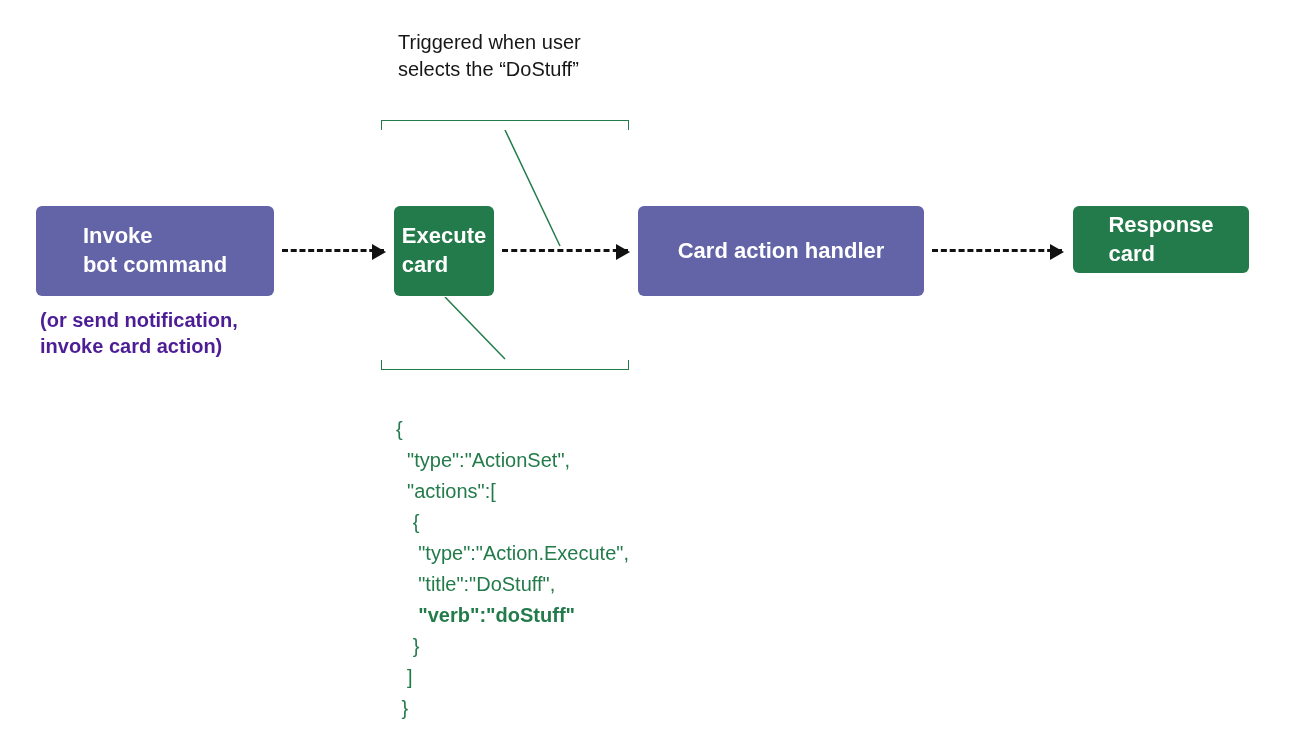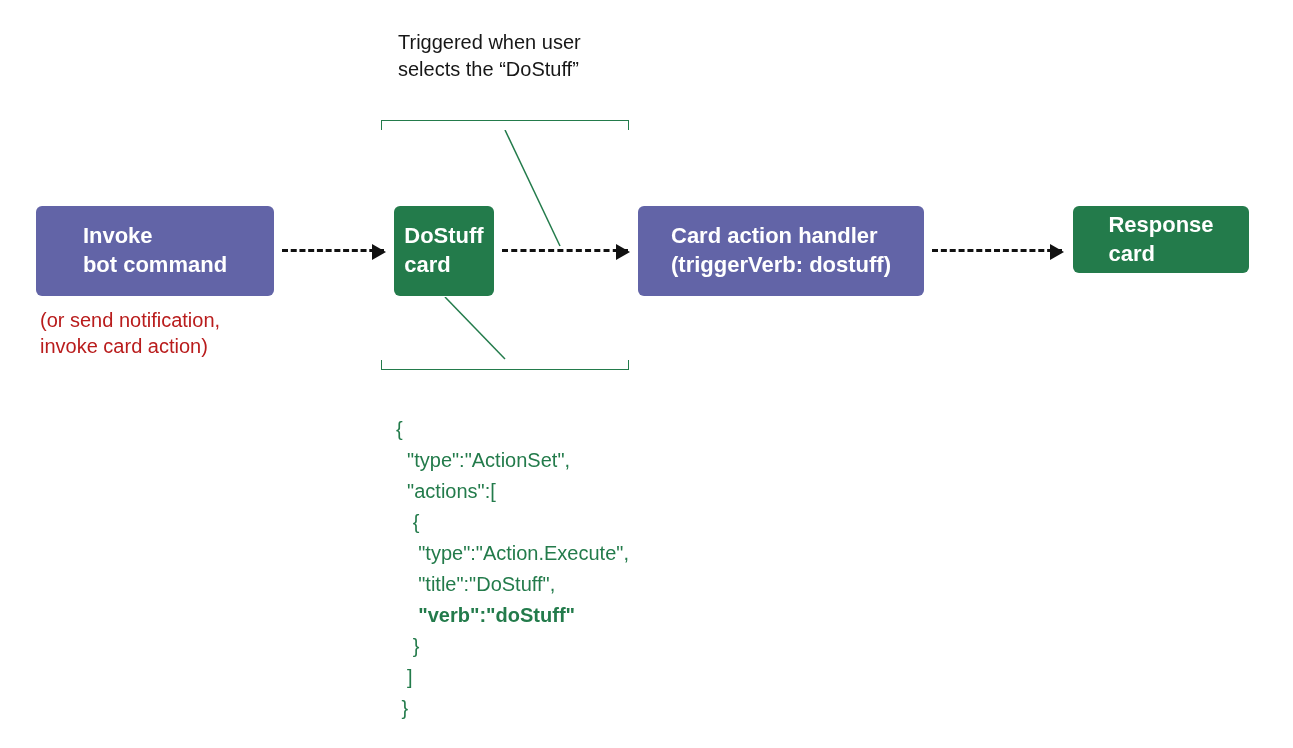--- a/index.html
+++ b/index.html
@@ -99,7 +99,7 @@
 
   <div class="node green" style="left:394px; top:206px; width:100px; height:90px;">
     <div>
-      <span>DoStuff</span><br>
+      <span>Execute</span><br>
       <span>card</span>
     </div>
   </div>

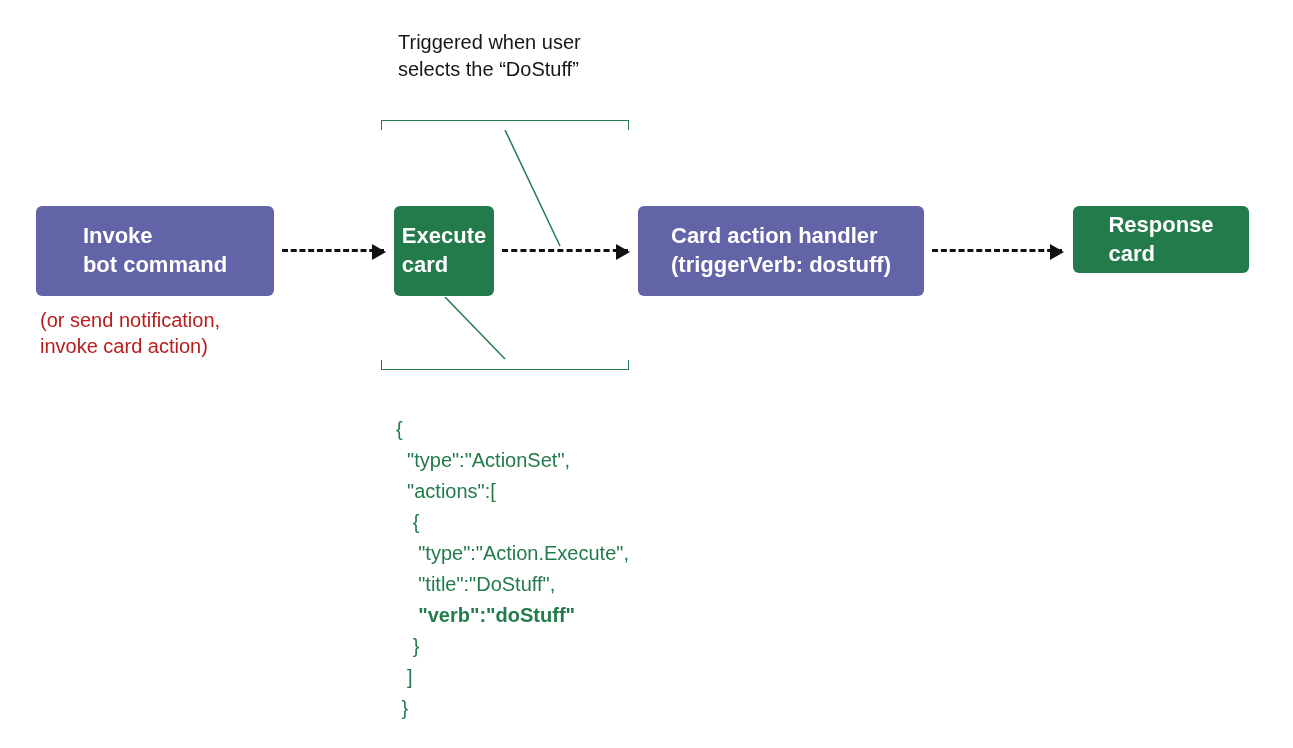--- a/index.html
+++ b/index.html
@@ -109,7 +109,6 @@
   <div class="node purple" style="left:638px; top:206px; width:286px; height:90px;">
     <div>
       <span>Card action handler</span><br>
-      <span>(triggerVerb: dostuff)</span>
     </div>
   </div>
 

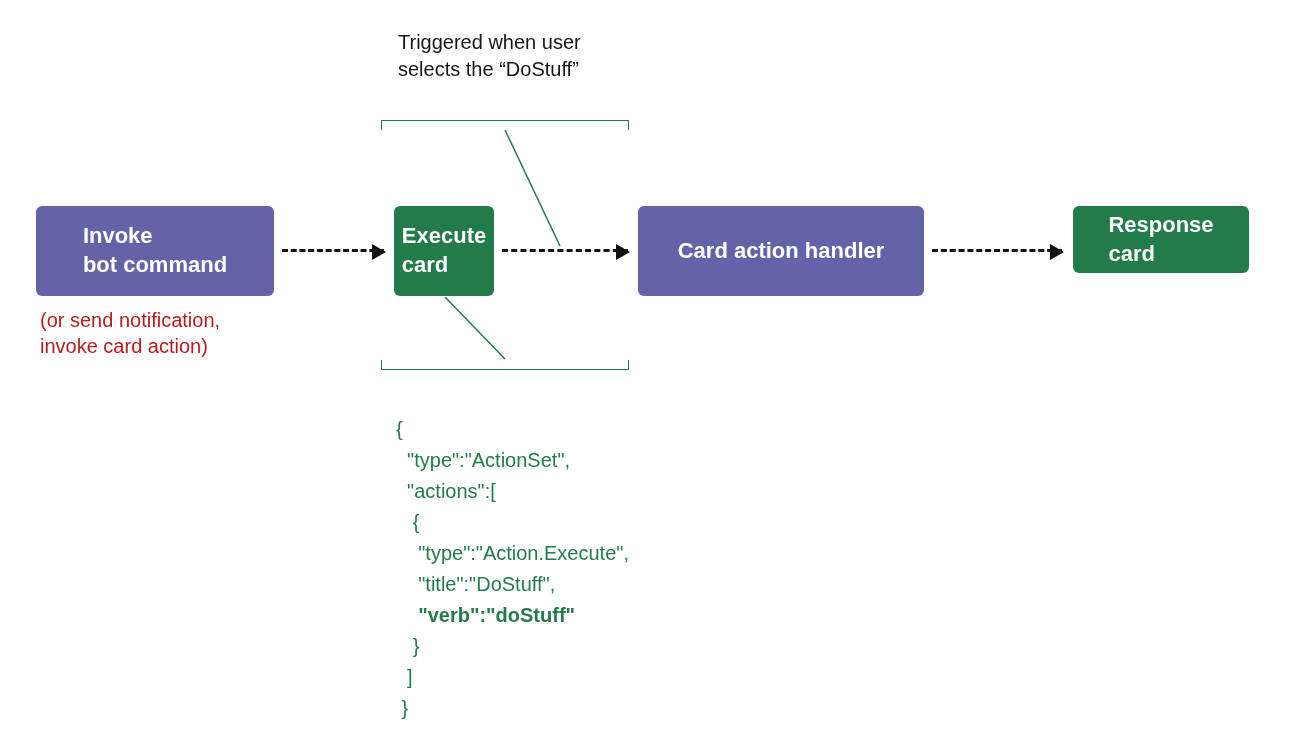--- a/index.html
+++ b/index.html
@@ -29,8 +29,9 @@
   .subtext {
     position: absolute;
     font-size: 20px;
-    color: #b91c1c;
+    color: #4c1d95;
     line-height: 1.3;
+    font-weight: bold;
   }
   .callout-text {
     position: absolute;

